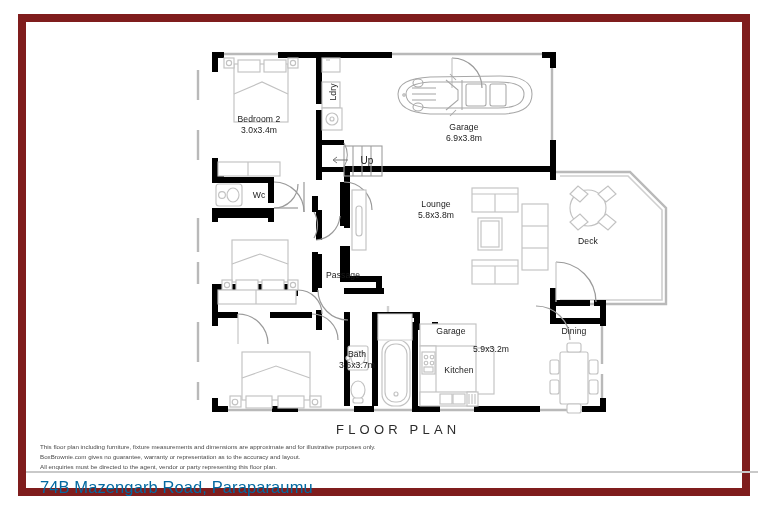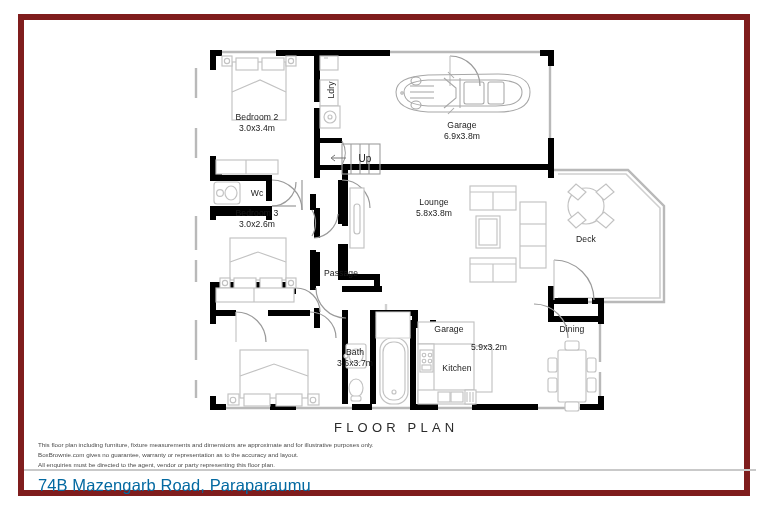--- a/index.html
+++ b/index.html
@@ -10,7 +10,7 @@
 
   
   #frame{position:absolute;left:18px;top:14px;width:732px;height:482px;
-         border:6px solid #7f1d1d;background:#fff;box-sizing:border-box;}
+         border:8px solid #7f1d1d;background:#fff;box-sizing:border-box;}
 
   
   #plan{position:absolute;left:0;top:0;width:732px;height:482px;}

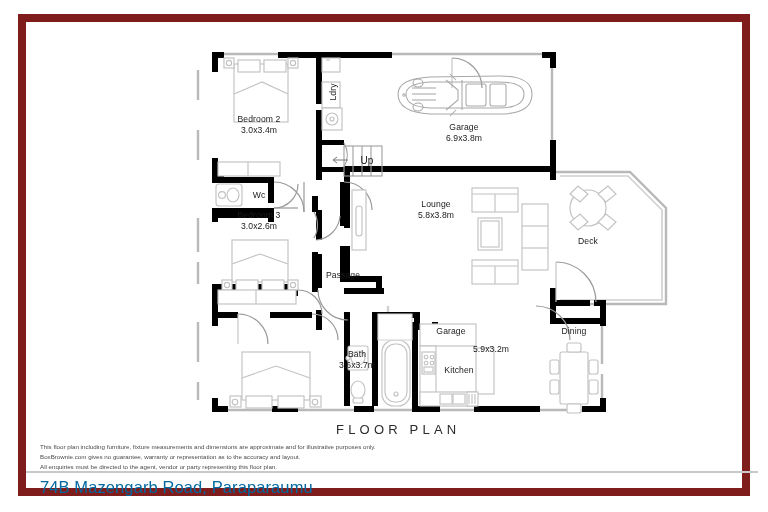--- a/index.html
+++ b/index.html
@@ -356,10 +356,6 @@
       <span class="dim">3.0x3.4m</span>
     </div>
 
-    <div class="lbl" style="left:194px;top:188px;width:78px;">
-      <span class="rm">Bedroom 3</span>
-      <span class="dim">3.0x2.6m</span>
-    </div>
 
 
     <div class="lbl" style="left:396px;top:100px;width:84px;">

